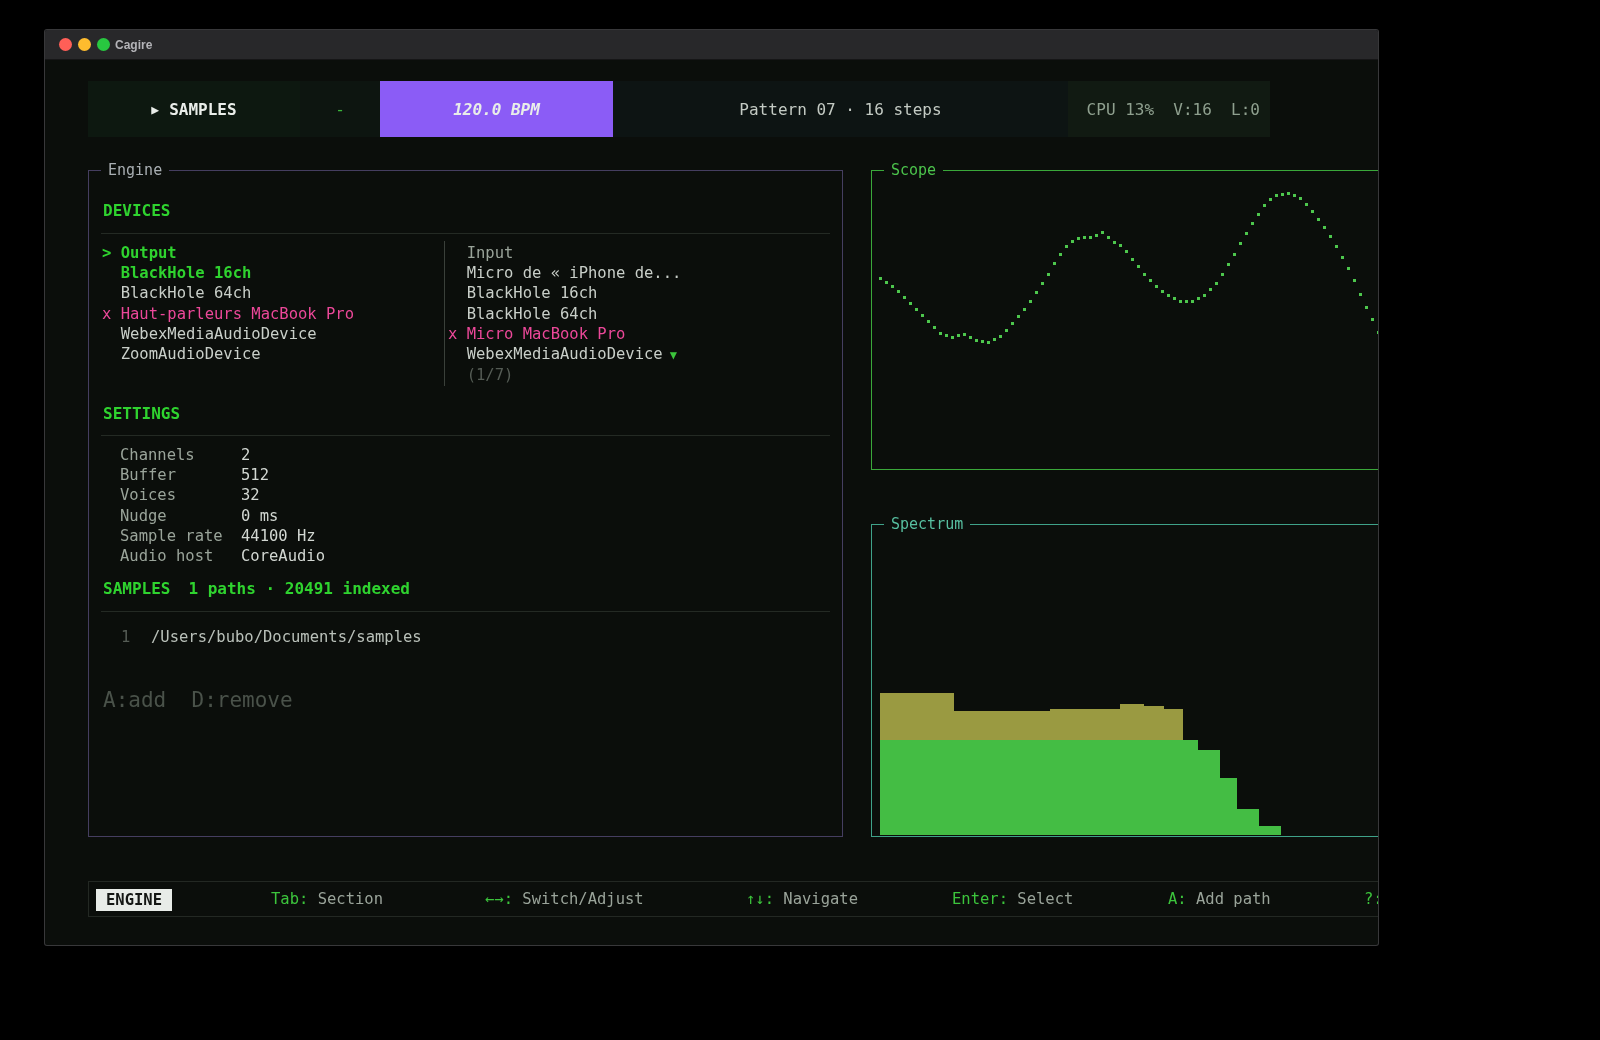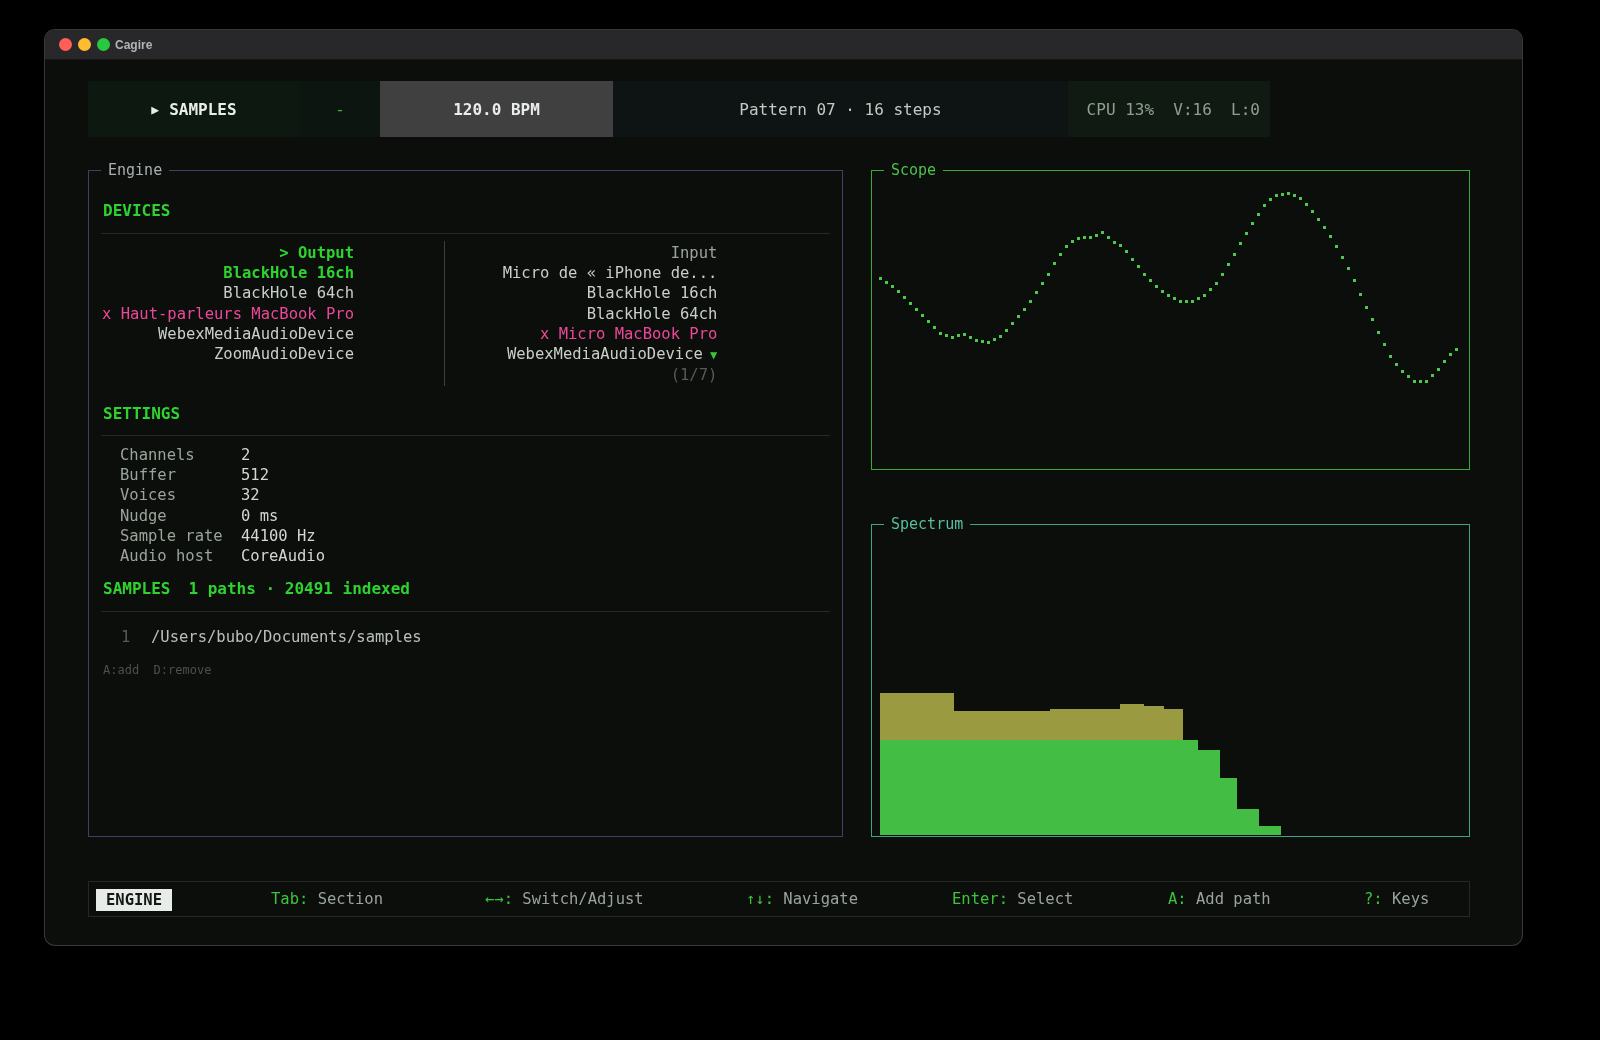--- a/index.html
+++ b/index.html
@@ -5,8 +5,8 @@
   html,body{margin:0;padding:0;background:#000;width:1600px;height:1040px;overflow:hidden;}
   *{box-sizing:border-box;}
 
-  #window{position:absolute;left:45px;top:30px;width:1477px;height:915px;
-    background:#0b0e0b;border-radius:10px;overflow:hidden;
+  #window{position:absolute;left:45px;top:30px;width:1333px;height:915px;
+    background:#0b0e0b;border-radius:2px;overflow:hidden;
     box-shadow:0 0 0 1px #38383a, 0 24px 60px rgba(0,0,0,.8);}
 
   

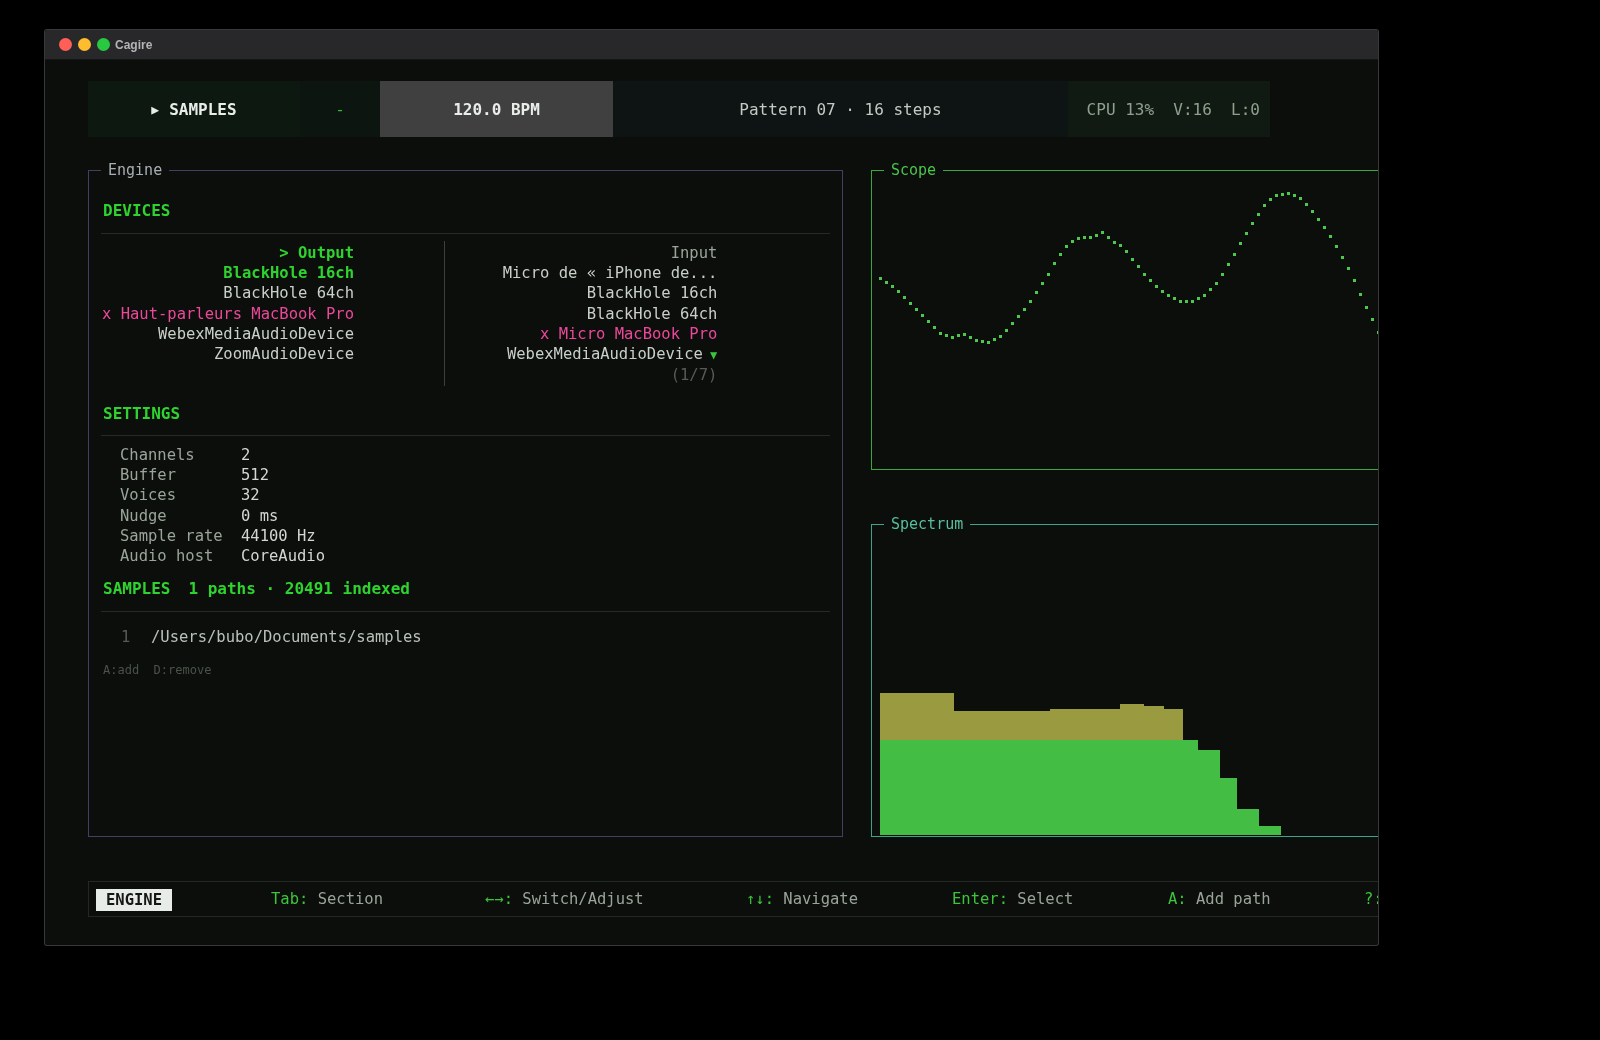--- a/index.html
+++ b/index.html
@@ -23,7 +23,7 @@
   #seg-transport{width:212px;background:#0d1810;color:#e9ede9;font-weight:bold;}
   #seg-transport .play{font-size:13px;margin-right:10px;color:#e9ede9;}
   #seg-dash{width:80px;background:#0d1510;color:#3ab53a;}
-  #seg-bpm{width:233px;background:#404040;color:#e9ede9;font-weight:bold;}
+  #seg-bpm{width:233px;background:#8b5cf6;color:#e9ede9;font-weight:bold;font-style:italic;}
   #seg-bank{width:200px;background:#101a1e;color:#c3cac3;}
   #seg-pattern{width:455px;background:#0d1413;color:#c3cac3;}
   #seg-status{width:202px;background:#111a12;color:#8fa08f;justify-content:flex-end;padding-right:10px;}

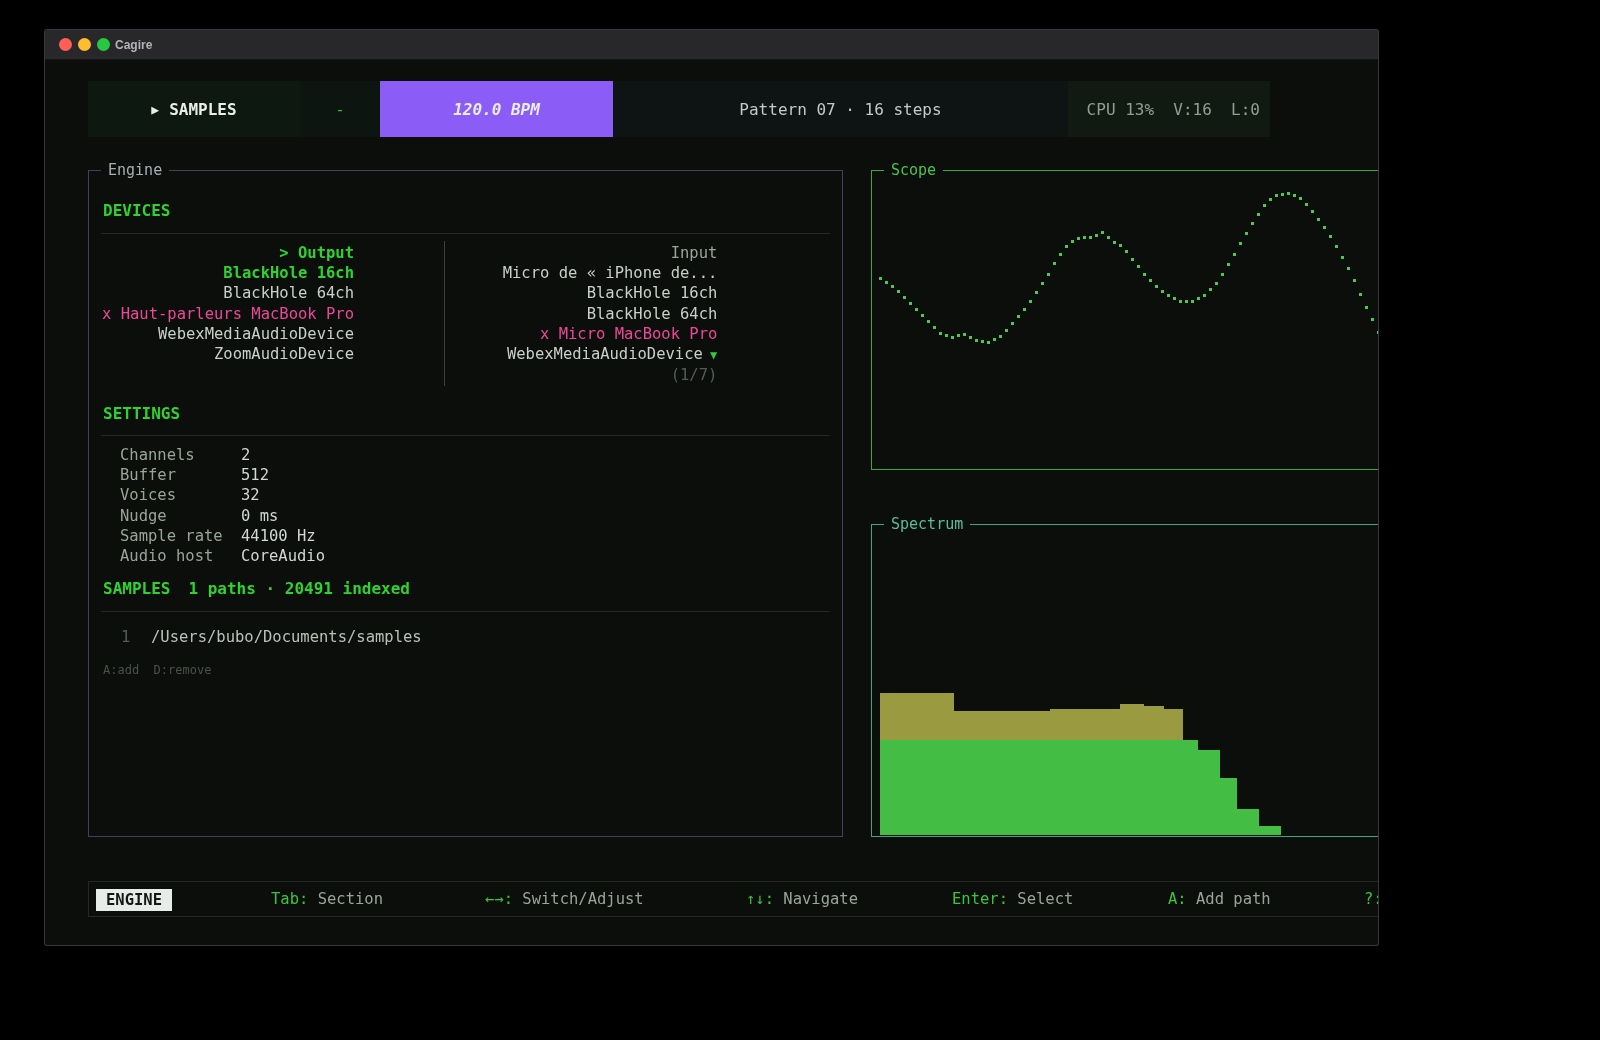--- a/index.html
+++ b/index.html
@@ -44,7 +44,7 @@
     font-size:16px;font-weight:bold;color:#2fd32f;white-space:pre;}
   .hr{position:absolute;left:12px;right:12px;height:1px;background:#242a24;}
   .device-col{position:absolute;top:72px;font-family:"DejaVu Sans Mono",monospace;
-    font-size:15.5px;line-height:20.2px;white-space:pre;text-align:right;}
+    font-size:15.5px;line-height:20.2px;white-space:pre;}
   #out-col{left:13px;}
   #in-col{left:395px;}
   .drow .pfx{white-space:pre;}

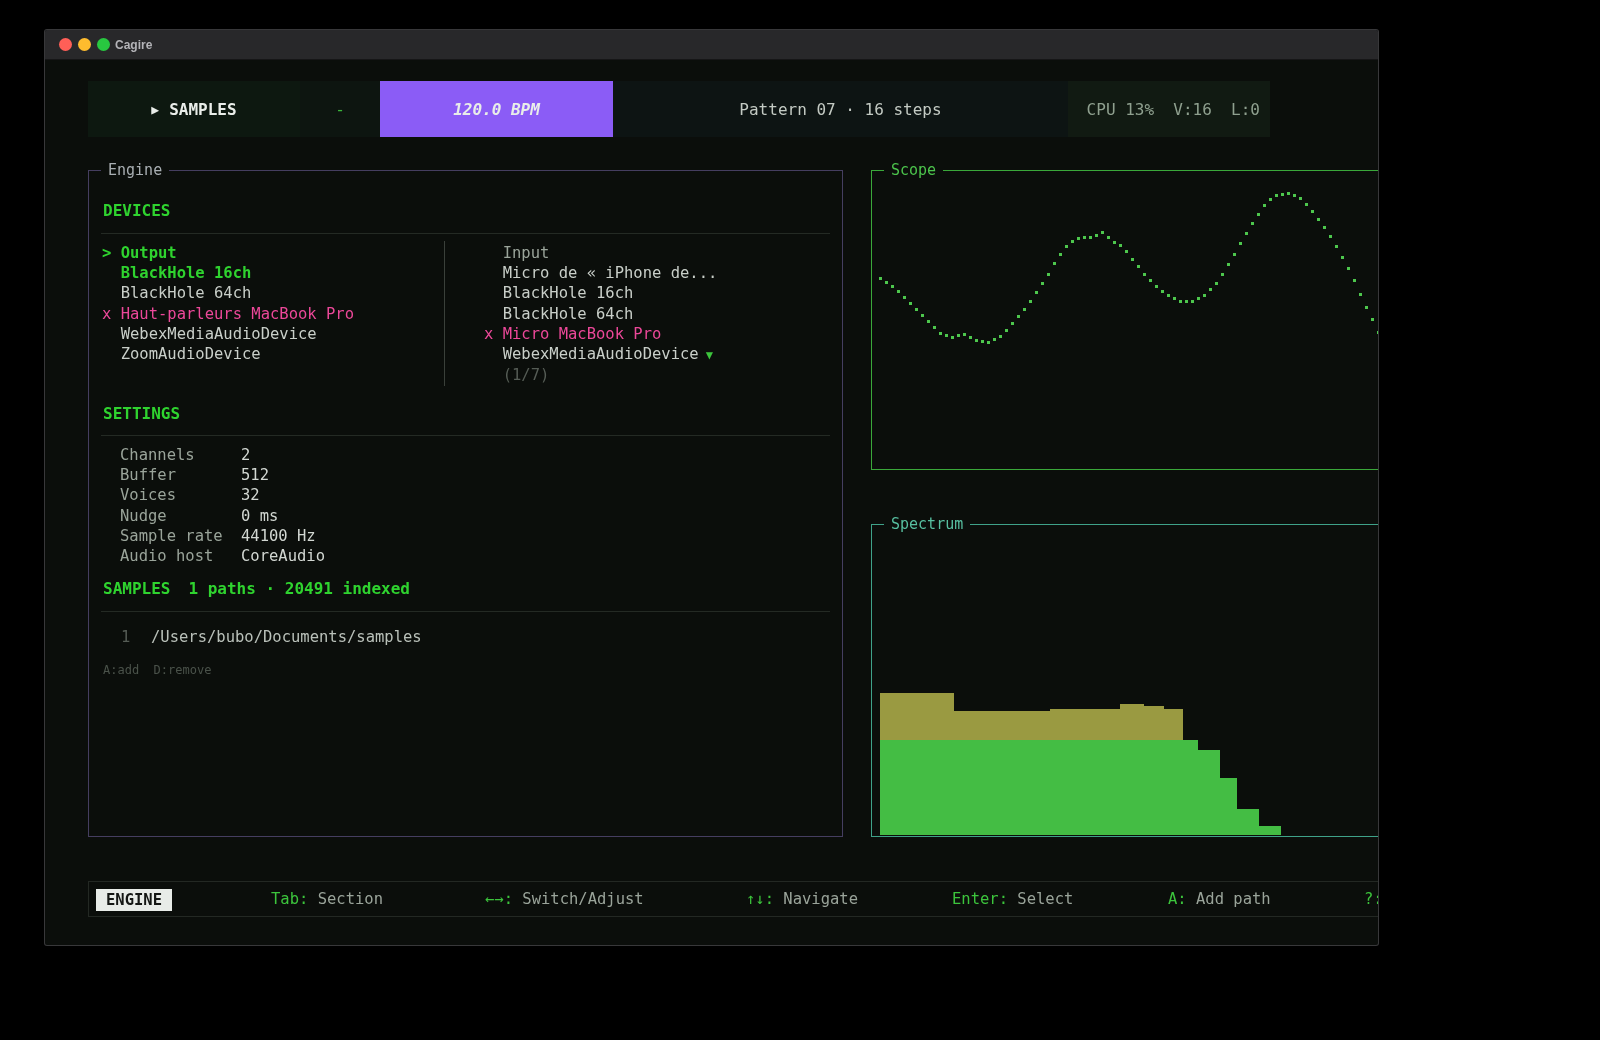--- a/index.html
+++ b/index.html
@@ -46,7 +46,7 @@
   .device-col{position:absolute;top:72px;font-family:"DejaVu Sans Mono",monospace;
     font-size:15.5px;line-height:20.2px;white-space:pre;}
   #out-col{left:13px;}
-  #in-col{left:395px;}
+  #in-col{left:359px;}
   .drow .pfx{white-space:pre;}
   .c-selbold{color:#2fd32f;font-weight:bold;}
   .c-normal{color:#c9cfc9;}

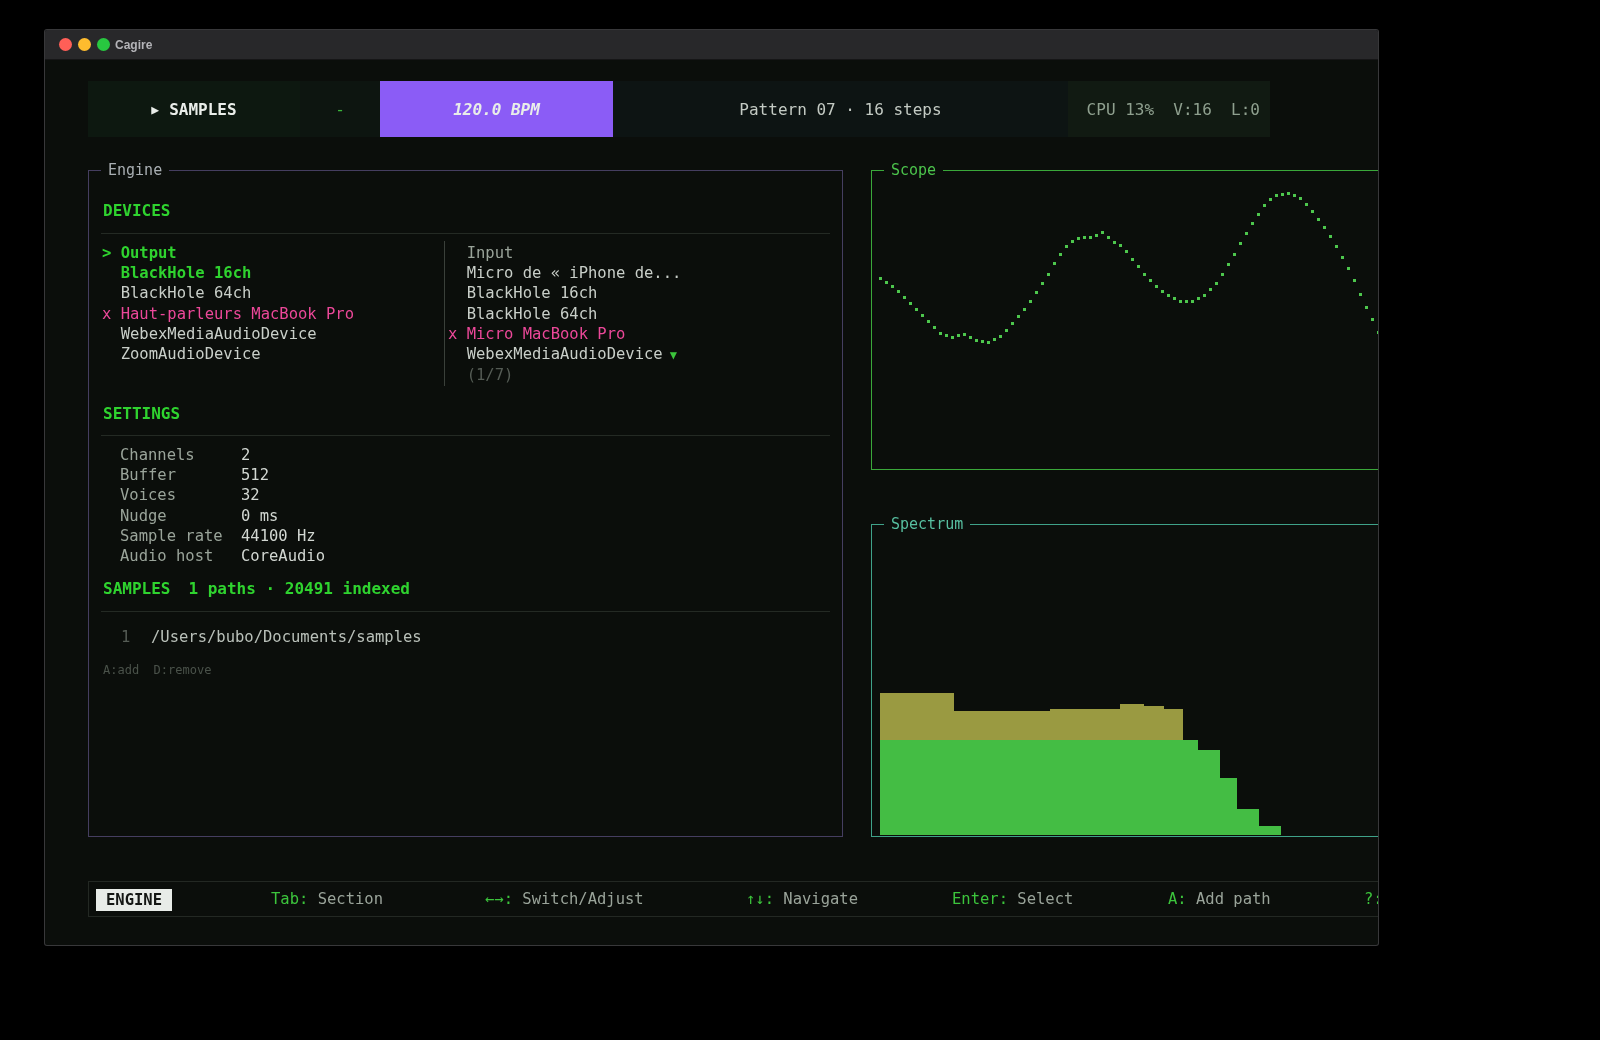--- a/index.html
+++ b/index.html
@@ -66,8 +66,8 @@
     font-size:15.5px;line-height:20.2px;white-space:pre;}
   .prow .pidx{color:#555c55;display:inline-block;width:30px;}
   .prow .ppath{color:#b9c0b9;}
-  #samples-hint{position:absolute;left:14px;top:492px;font-family:"DejaVu Sans Mono",monospace;
-    font-size:12px;color:#4a524a;white-space:pre;}
+  #samples-hint{position:absolute;left:14px;top:517px;font-family:"DejaVu Sans Mono",monospace;
+    font-size:21px;color:#4a524a;white-space:pre;}
 
   
   #scope-svg{position:absolute;left:3px;top:3px;}

